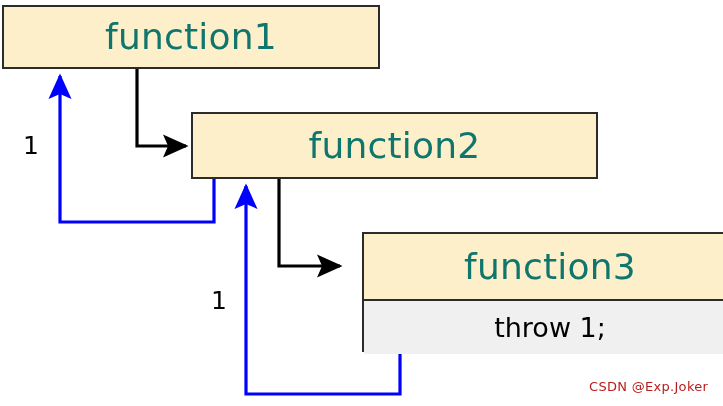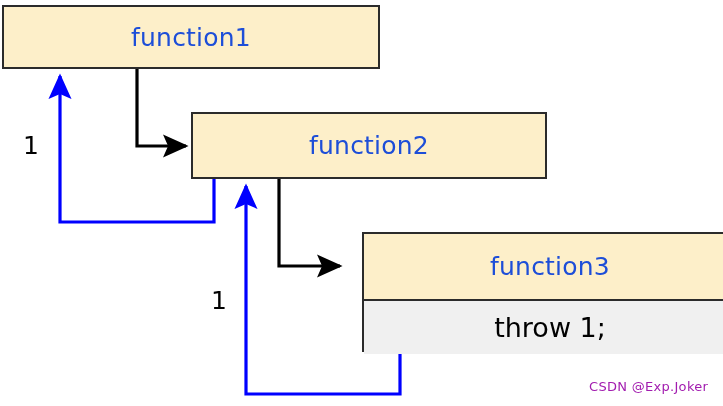--- a/index.html
+++ b/index.html
@@ -37,8 +37,8 @@
     display: flex;
     align-items: center;
     justify-content: center;
-    font-size: 25px;
-    color: #1d4ed8;
+    font-size: 36px;
+    color: #0f766e;
     line-height: 1;
     letter-spacing: 0.2px;
     background: #fdefc9;

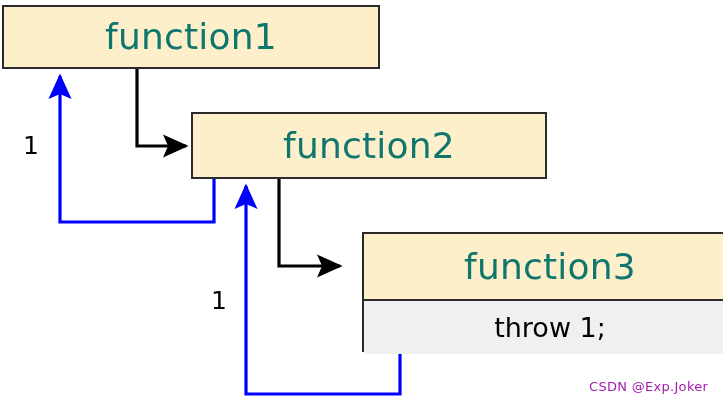--- a/index.html
+++ b/index.html
@@ -63,7 +63,7 @@
   #box-function2 {
     left: 191px;
     top: 112px;
-    width: 356px;
+    width: 407px;
     height: 67px;
   }
   #box-function3 {

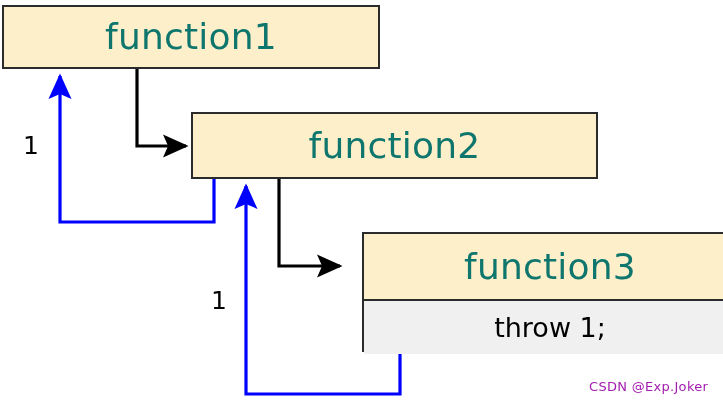--- a/index.html
+++ b/index.html
@@ -100,7 +100,7 @@
     left: 589px;
     top: 379px;
     font-size: 13px;
-    color: #a21caf;
+    color: #b91c1c;
     letter-spacing: 0.3px;
     white-space: nowrap;
   }

